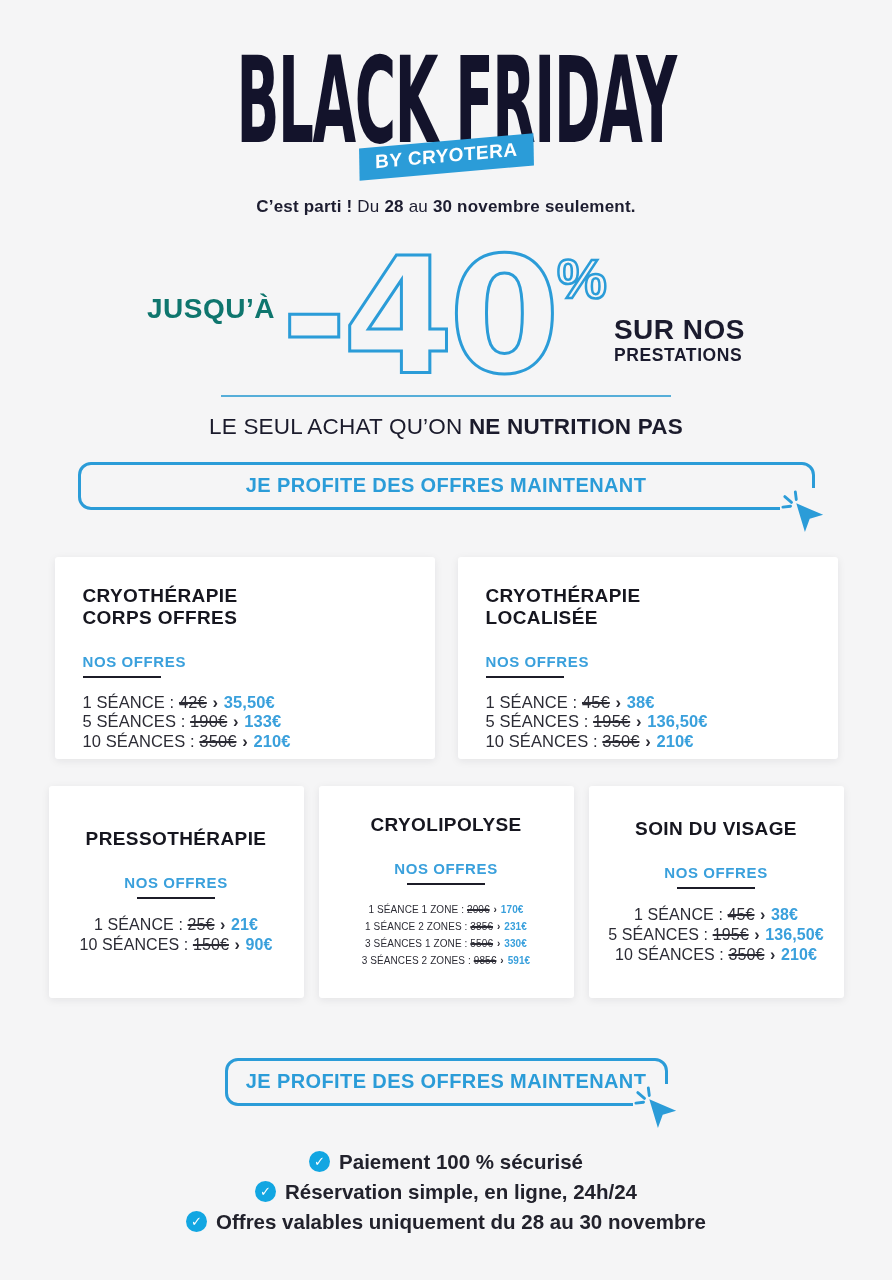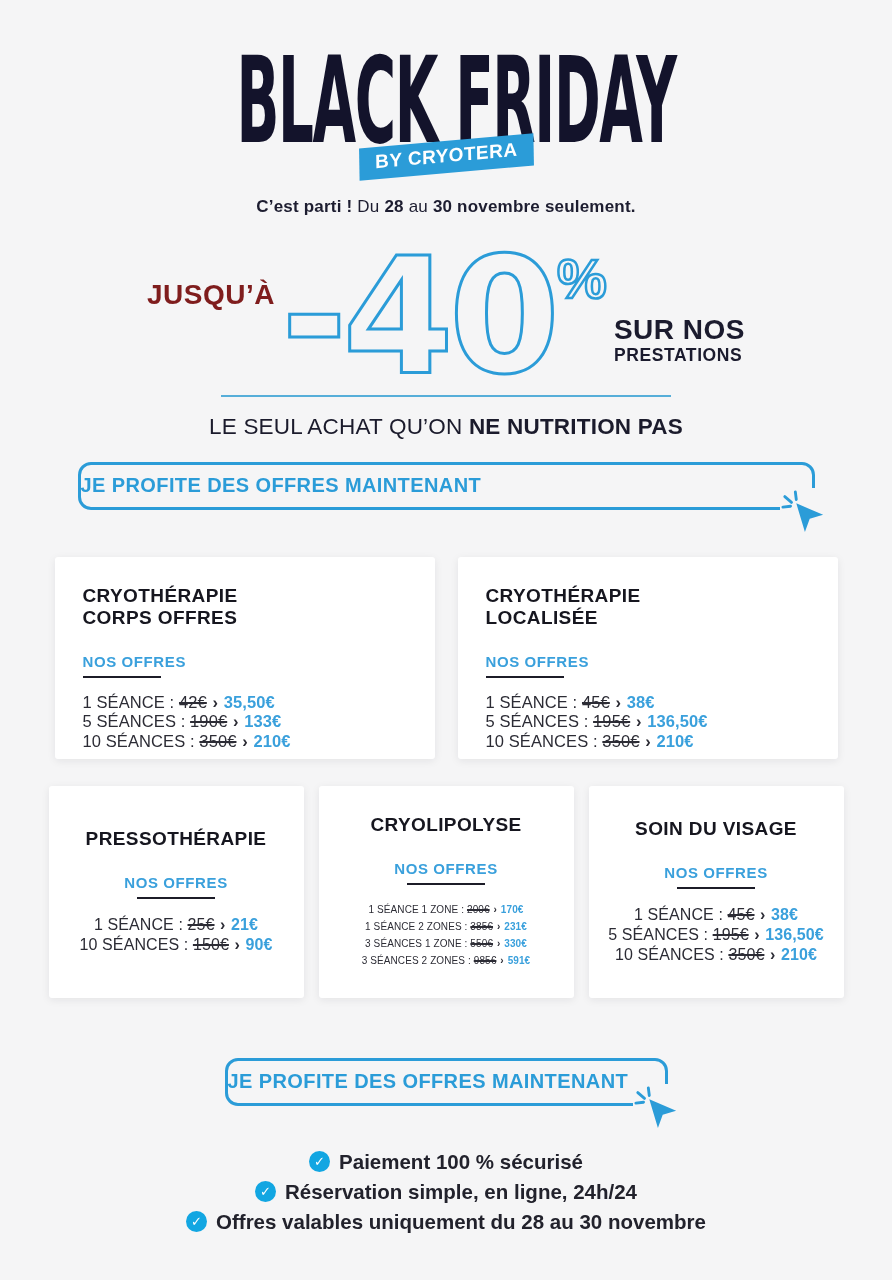--- a/index.html
+++ b/index.html
@@ -39,7 +39,7 @@
   .discount{
     margin-top:36px;display:flex;justify-content:center;align-items:flex-start;
   }
-  .jusqua{font-size:28px;font-weight:bold;color:#7f1d1d;margin-top:26px;letter-spacing:.5px;}
+  .jusqua{font-size:28px;font-weight:bold;color:#0f766e;margin-top:40px;letter-spacing:.5px;}
   .outline-txt{
     color:var(--blue);
     -webkit-text-fill-color:transparent;

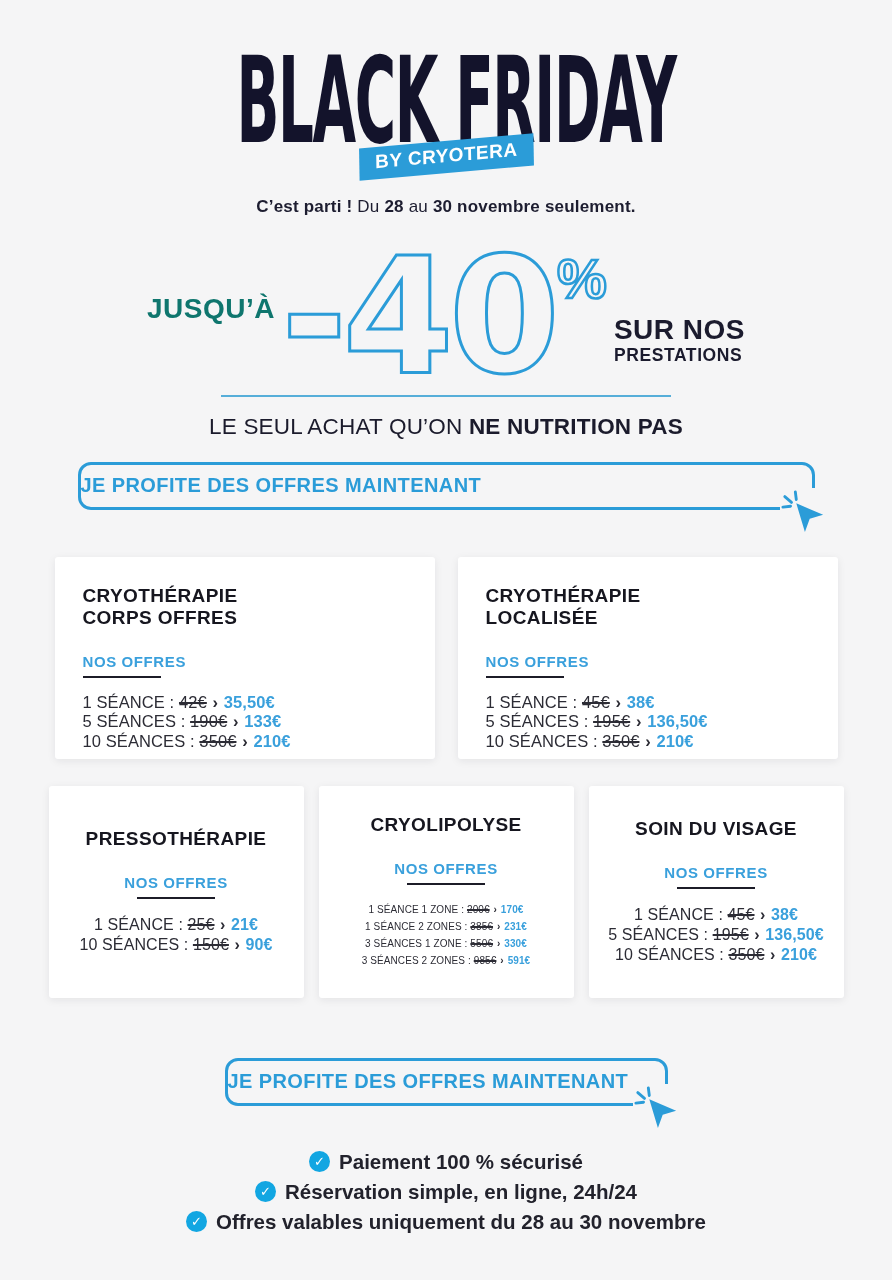--- a/index.html
+++ b/index.html
@@ -64,7 +64,7 @@
 
   
   .cta{
-    position:relative;display:flex;align-items:center;
+    position:relative;display:flex;align-items:center;justify-content:center;
     margin:22px auto 0;height:48px;border:3px solid var(--blue);border-radius:13px;
     color:var(--blue);font-weight:bold;font-size:20px;letter-spacing:.4px;
     text-decoration:none;cursor:pointer;background:transparent;

